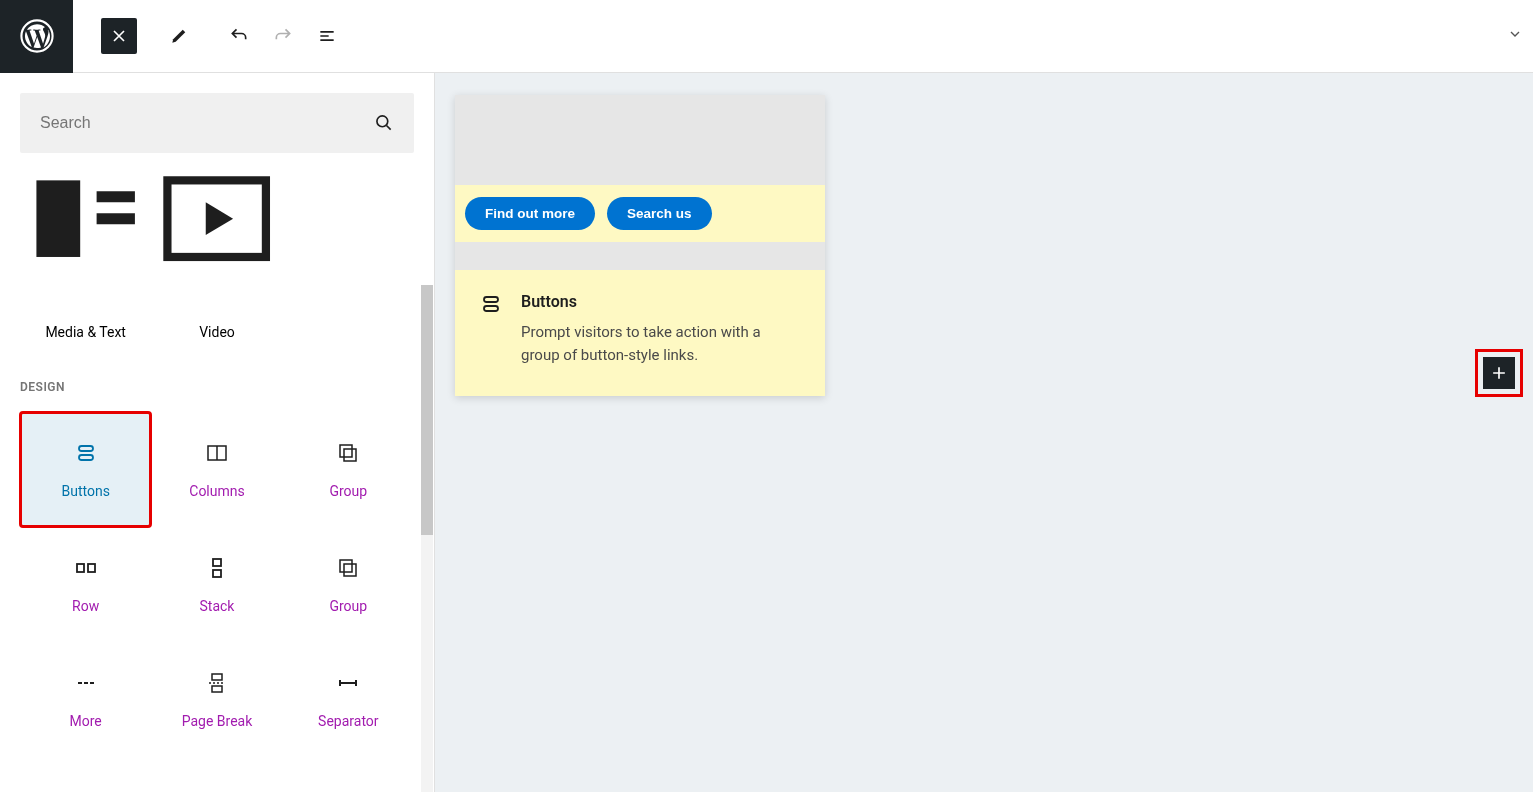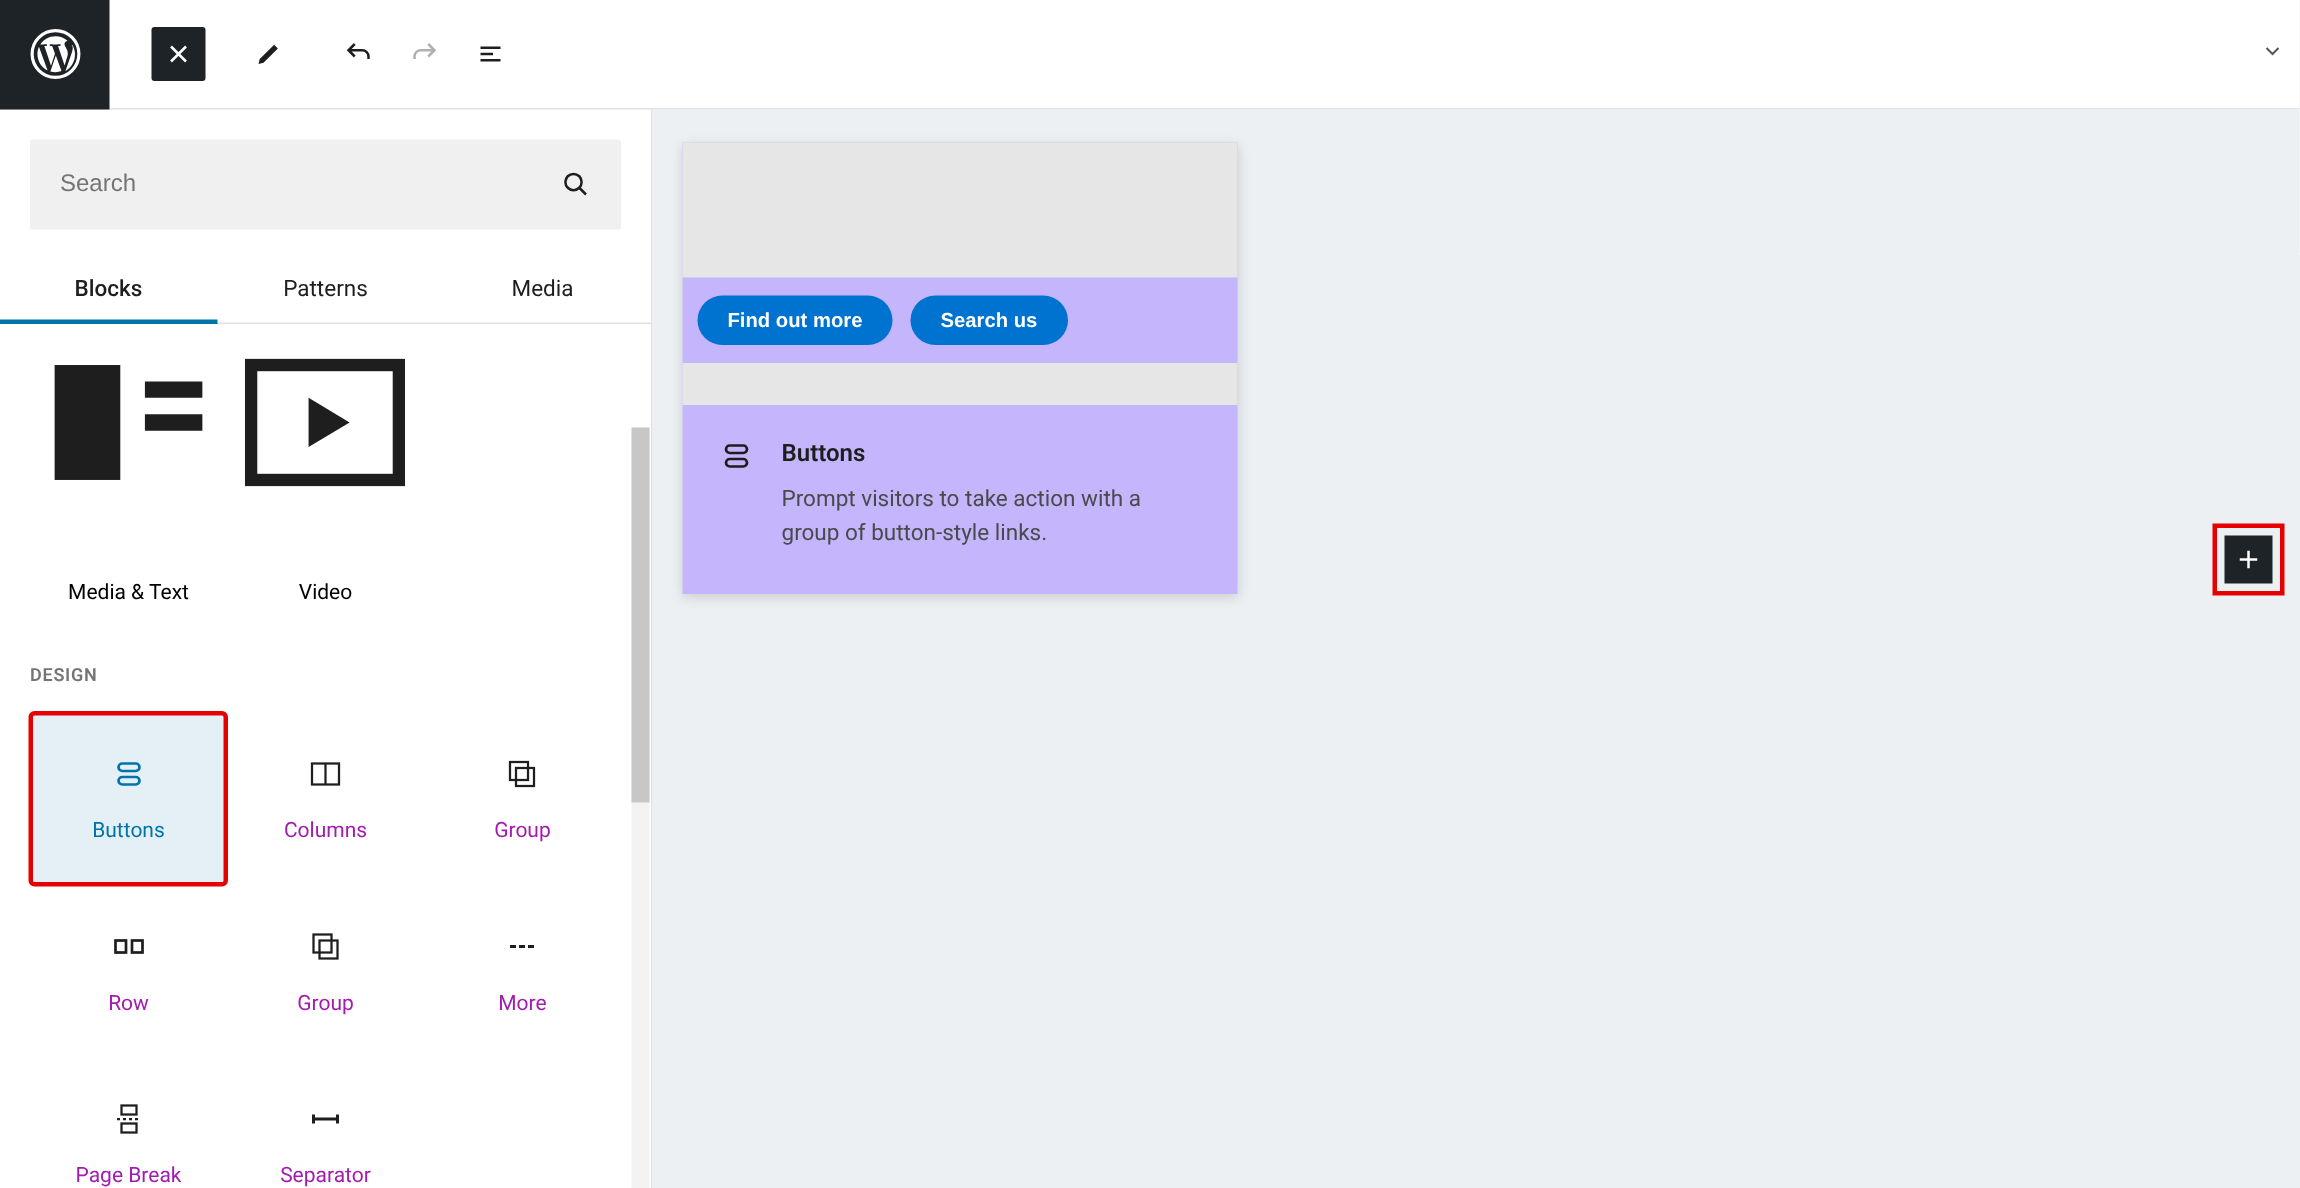--- a/index.html
+++ b/index.html
@@ -118,13 +118,6 @@
           </svg>
       </div>
     </div>
-    <div class="tabs-wrap">
-      <div class="tabs">
-        <div class="tab active">Blocks</div>
-        <div class="tab">Patterns</div>
-        <div class="tab">Media</div>
-      </div>
-    </div>
 
     <div class="scroll-track"></div>
     <div class="scroll-indicator"></div>

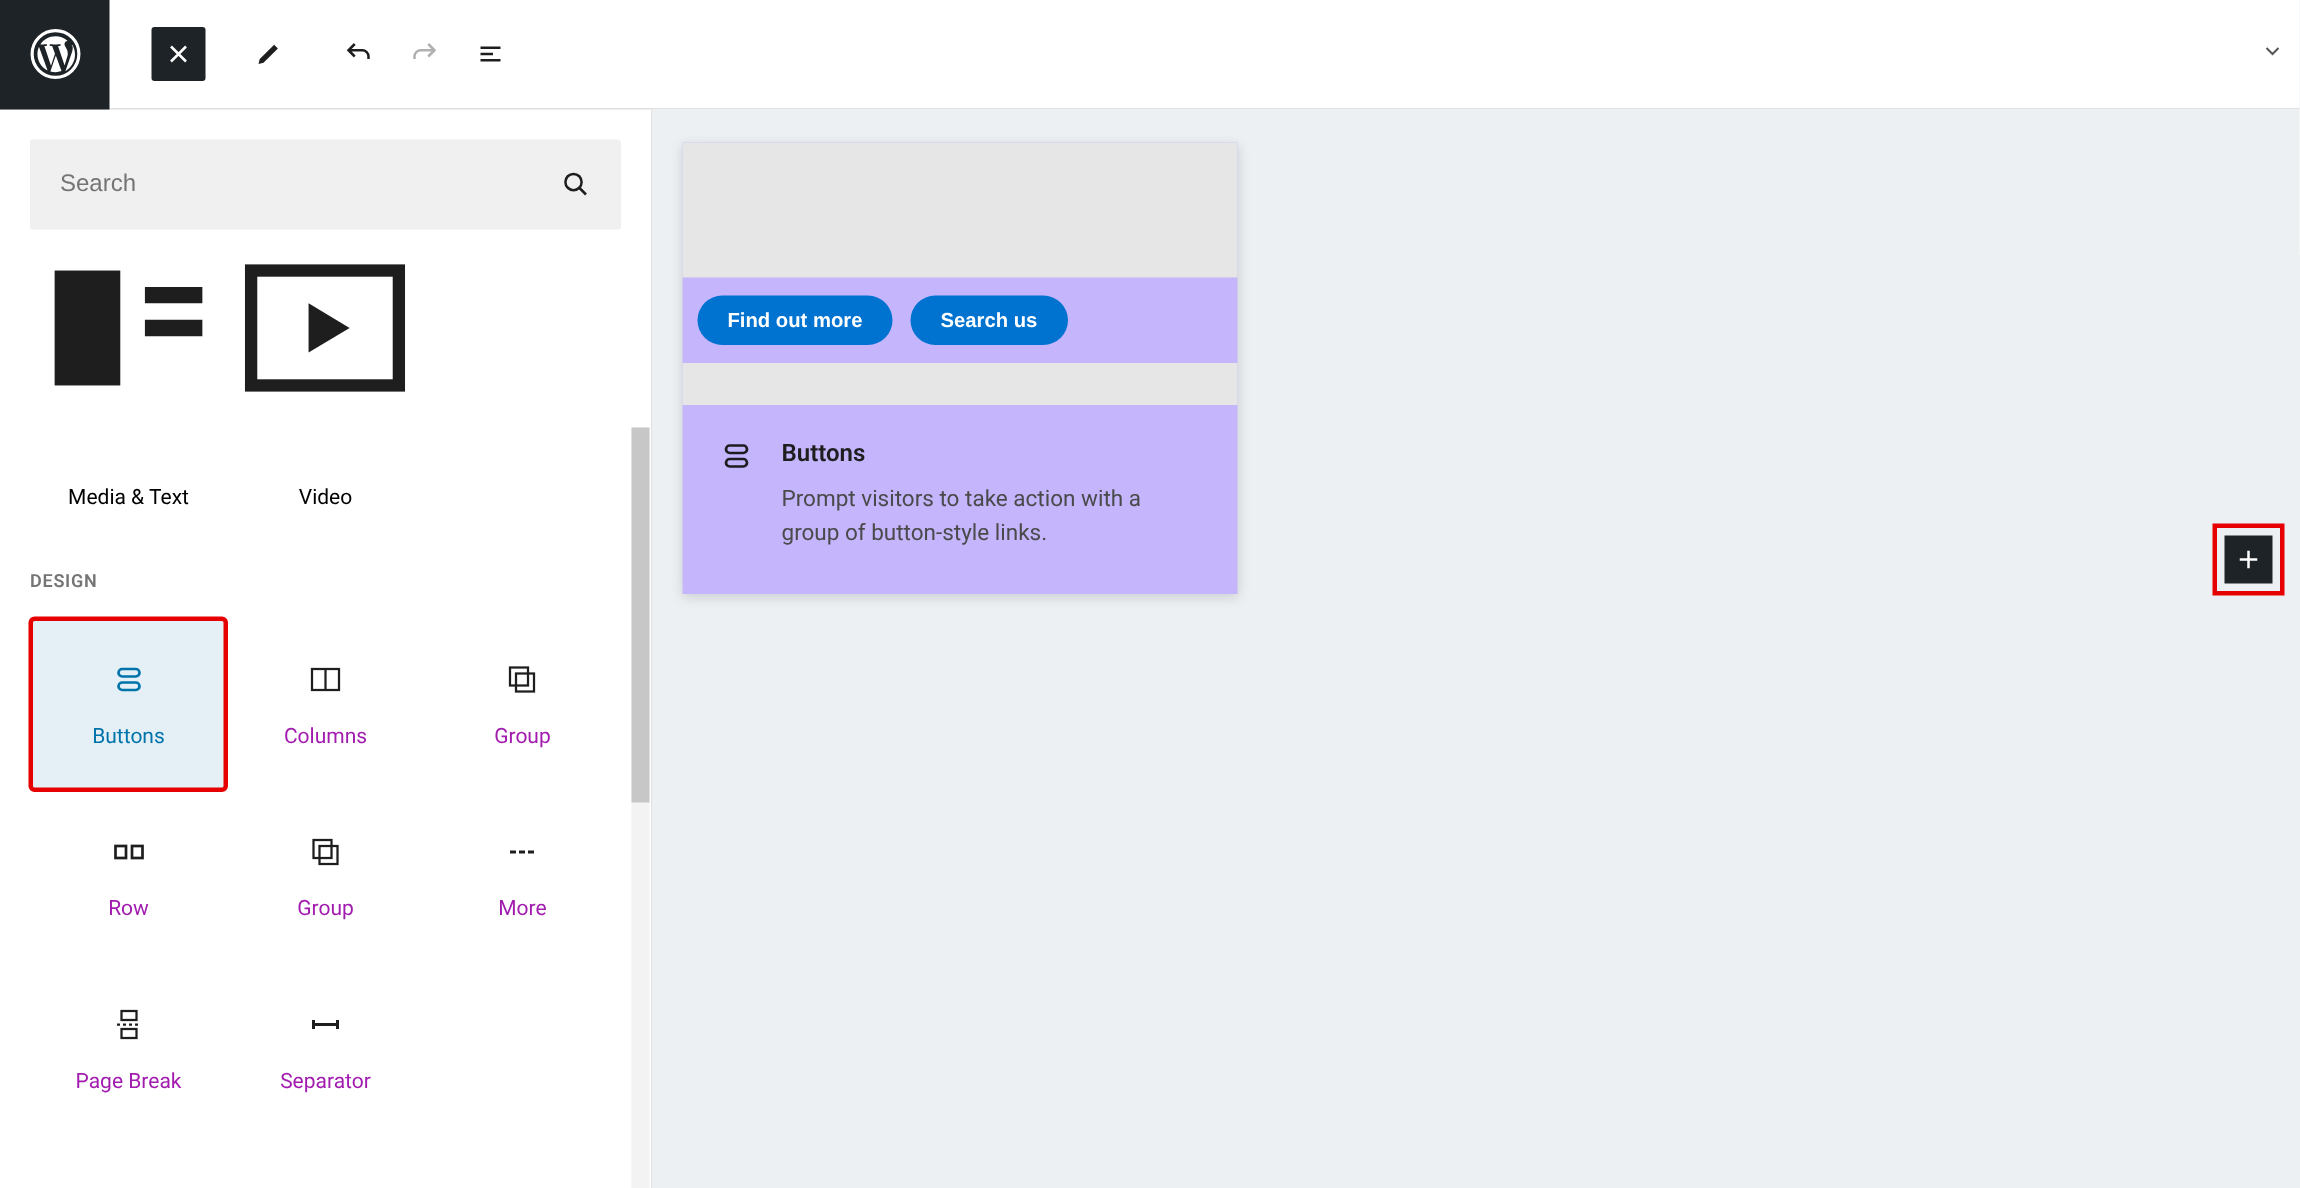--- a/index.html
+++ b/index.html
@@ -50,7 +50,7 @@
   
   .canvas { flex: 1; background: #ecf0f3; position: relative; padding-top: 22px; padding-left: 20px; }
   
-  .preview-card { width: 370px; background: #c4b5fd; box-shadow: 0 2px 8px rgba(0,0,0,0.15); }
+  .preview-card { width: 370px; background: #fef9c3; box-shadow: 0 2px 8px rgba(0,0,0,0.15); }
   .preview-top { height: 90px; background: #e6e6e6; }
   .preview-buttons-row { padding: 12px 10px; display: flex; gap: 12px; }
   .pill-btn { background: #0073d1; color: #fff; border: none; border-radius: 20px; padding: 9px 20px; font-size: 13.5px; font-weight: 600; }

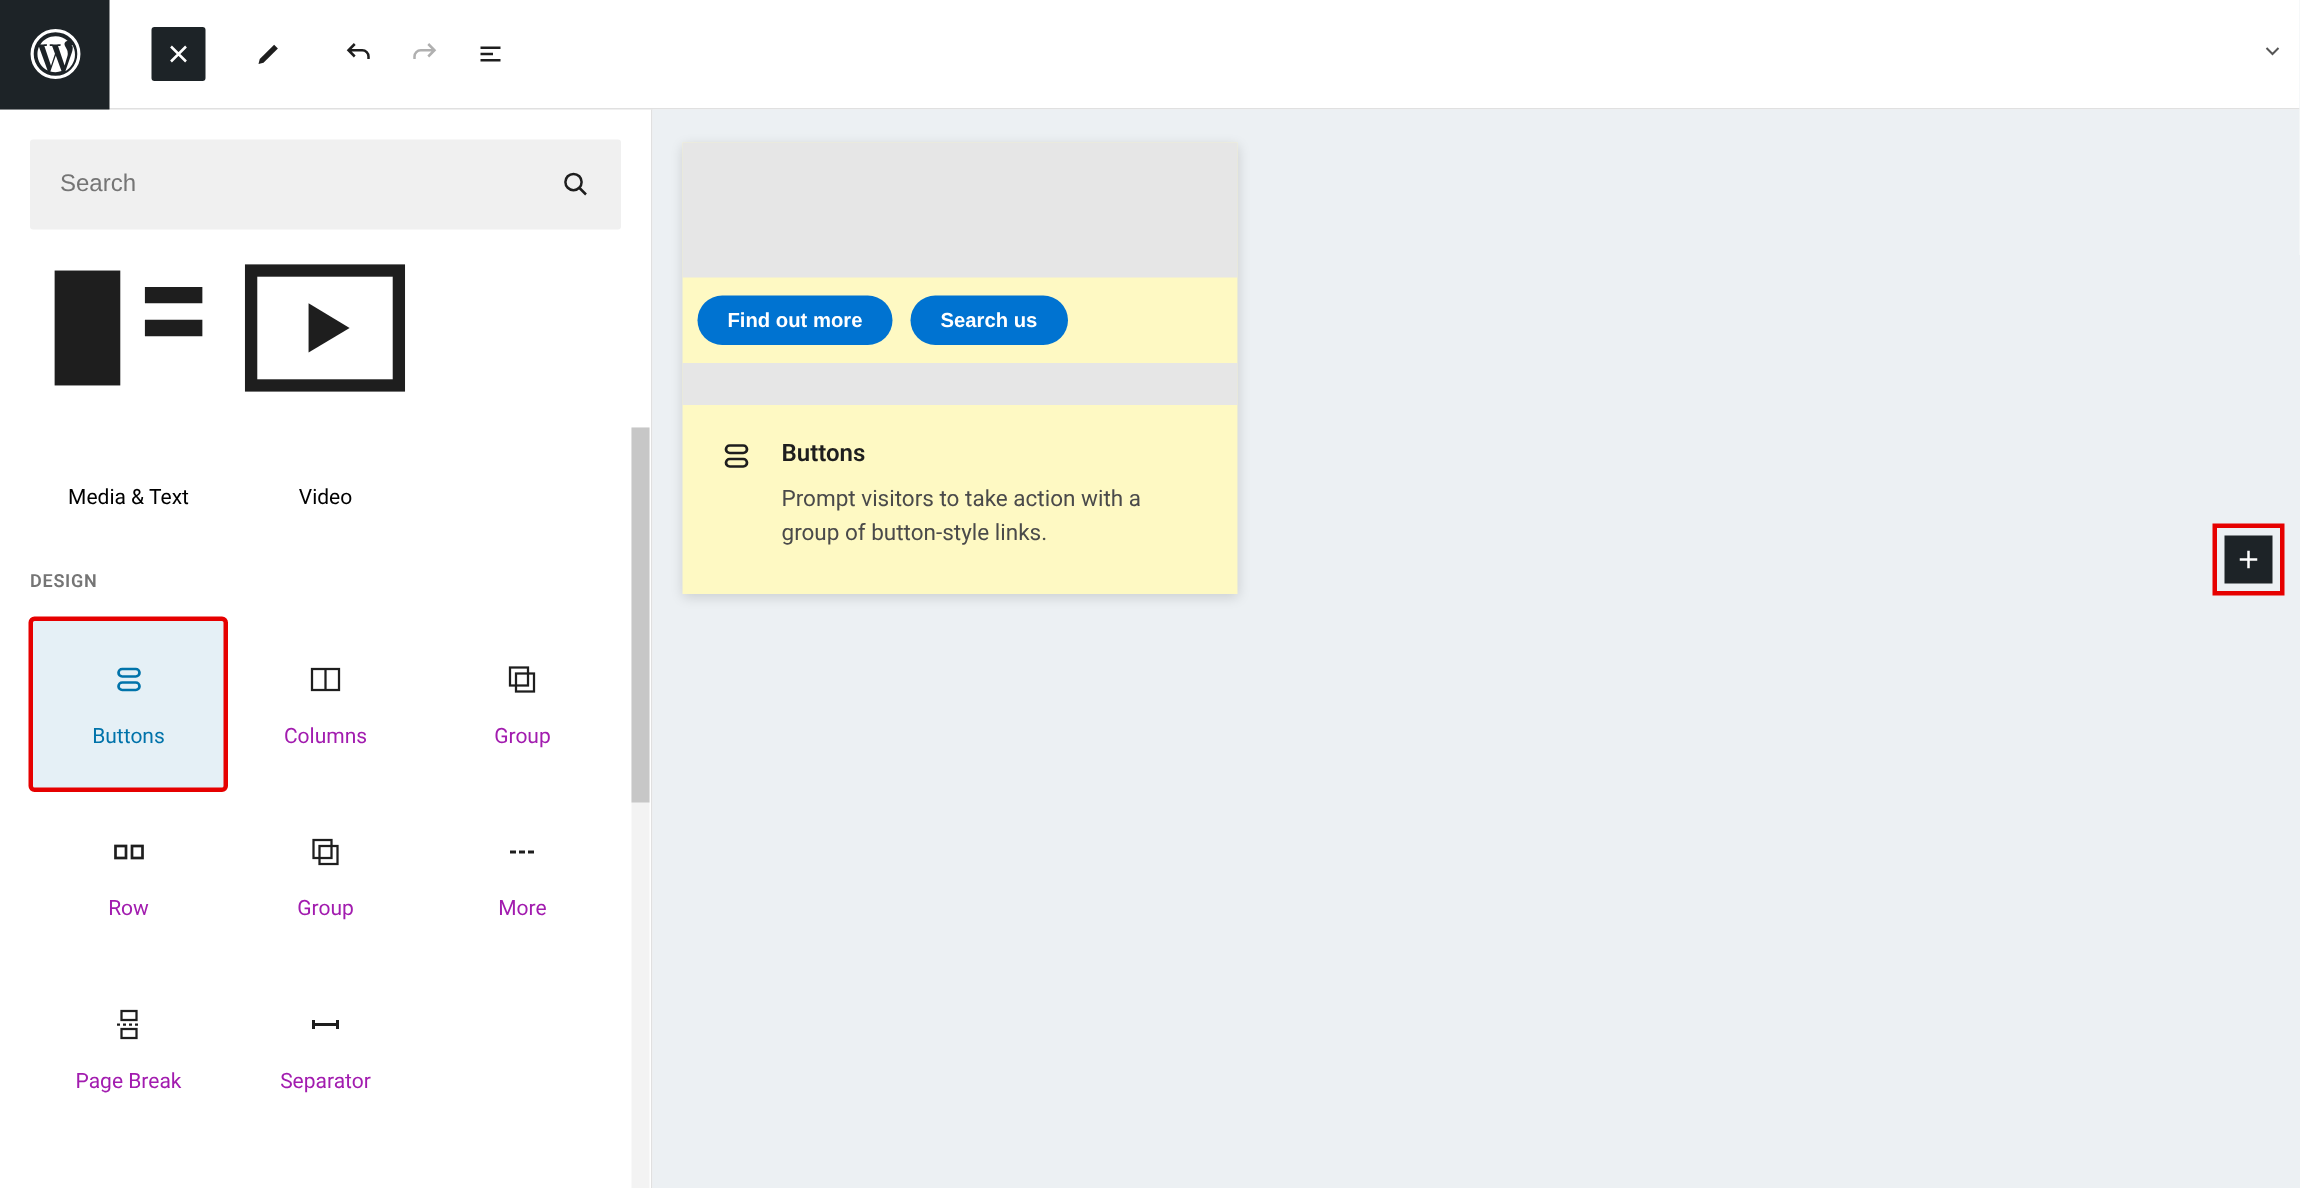--- a/index.html
+++ b/index.html
@@ -174,6 +174,13 @@
         </div>
         <div class="block-item">
           <svg viewBox="0 0 24 24">
+              <rect x="8" y="3" width="8" height="7" fill="none" stroke="#1e1e1e" stroke-width="1.8"></rect>
+              <rect x="8" y="14" width="8" height="7" fill="none" stroke="#1e1e1e" stroke-width="1.8"></rect>
+            </svg>
+          <span>Stack</span>
+        </div>
+        <div class="block-item">
+          <svg viewBox="0 0 24 24">
               <rect x="4" y="4" width="12" height="12" fill="none" stroke="#1e1e1e" stroke-width="1.5"></rect>
               <rect x="8" y="8" width="12" height="12" fill="none" stroke="#1e1e1e" stroke-width="1.5"></rect>
             </svg>

